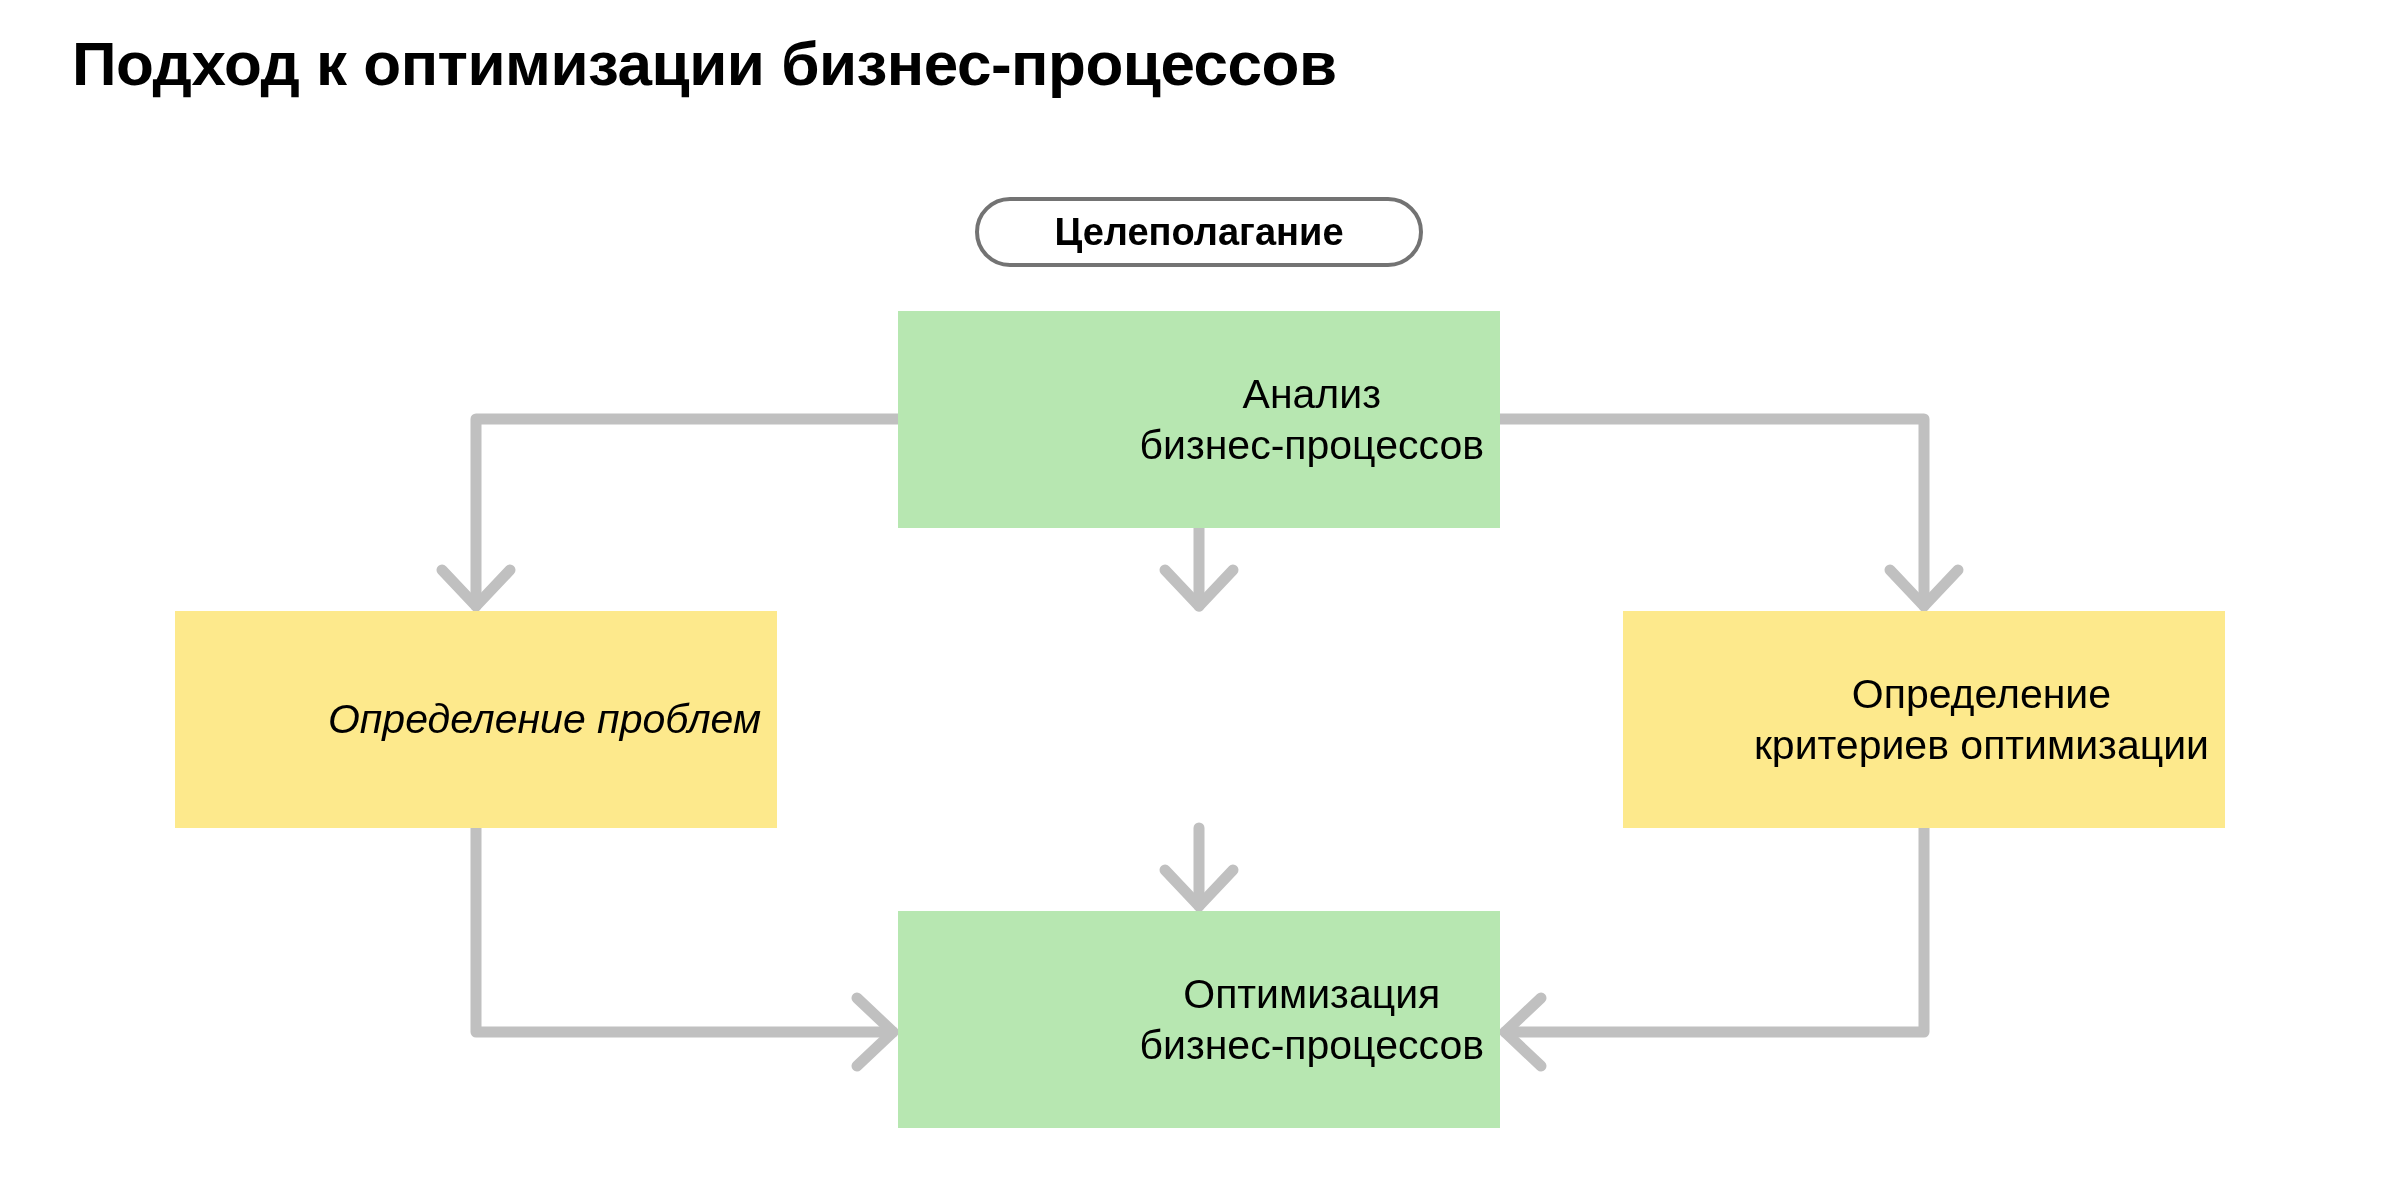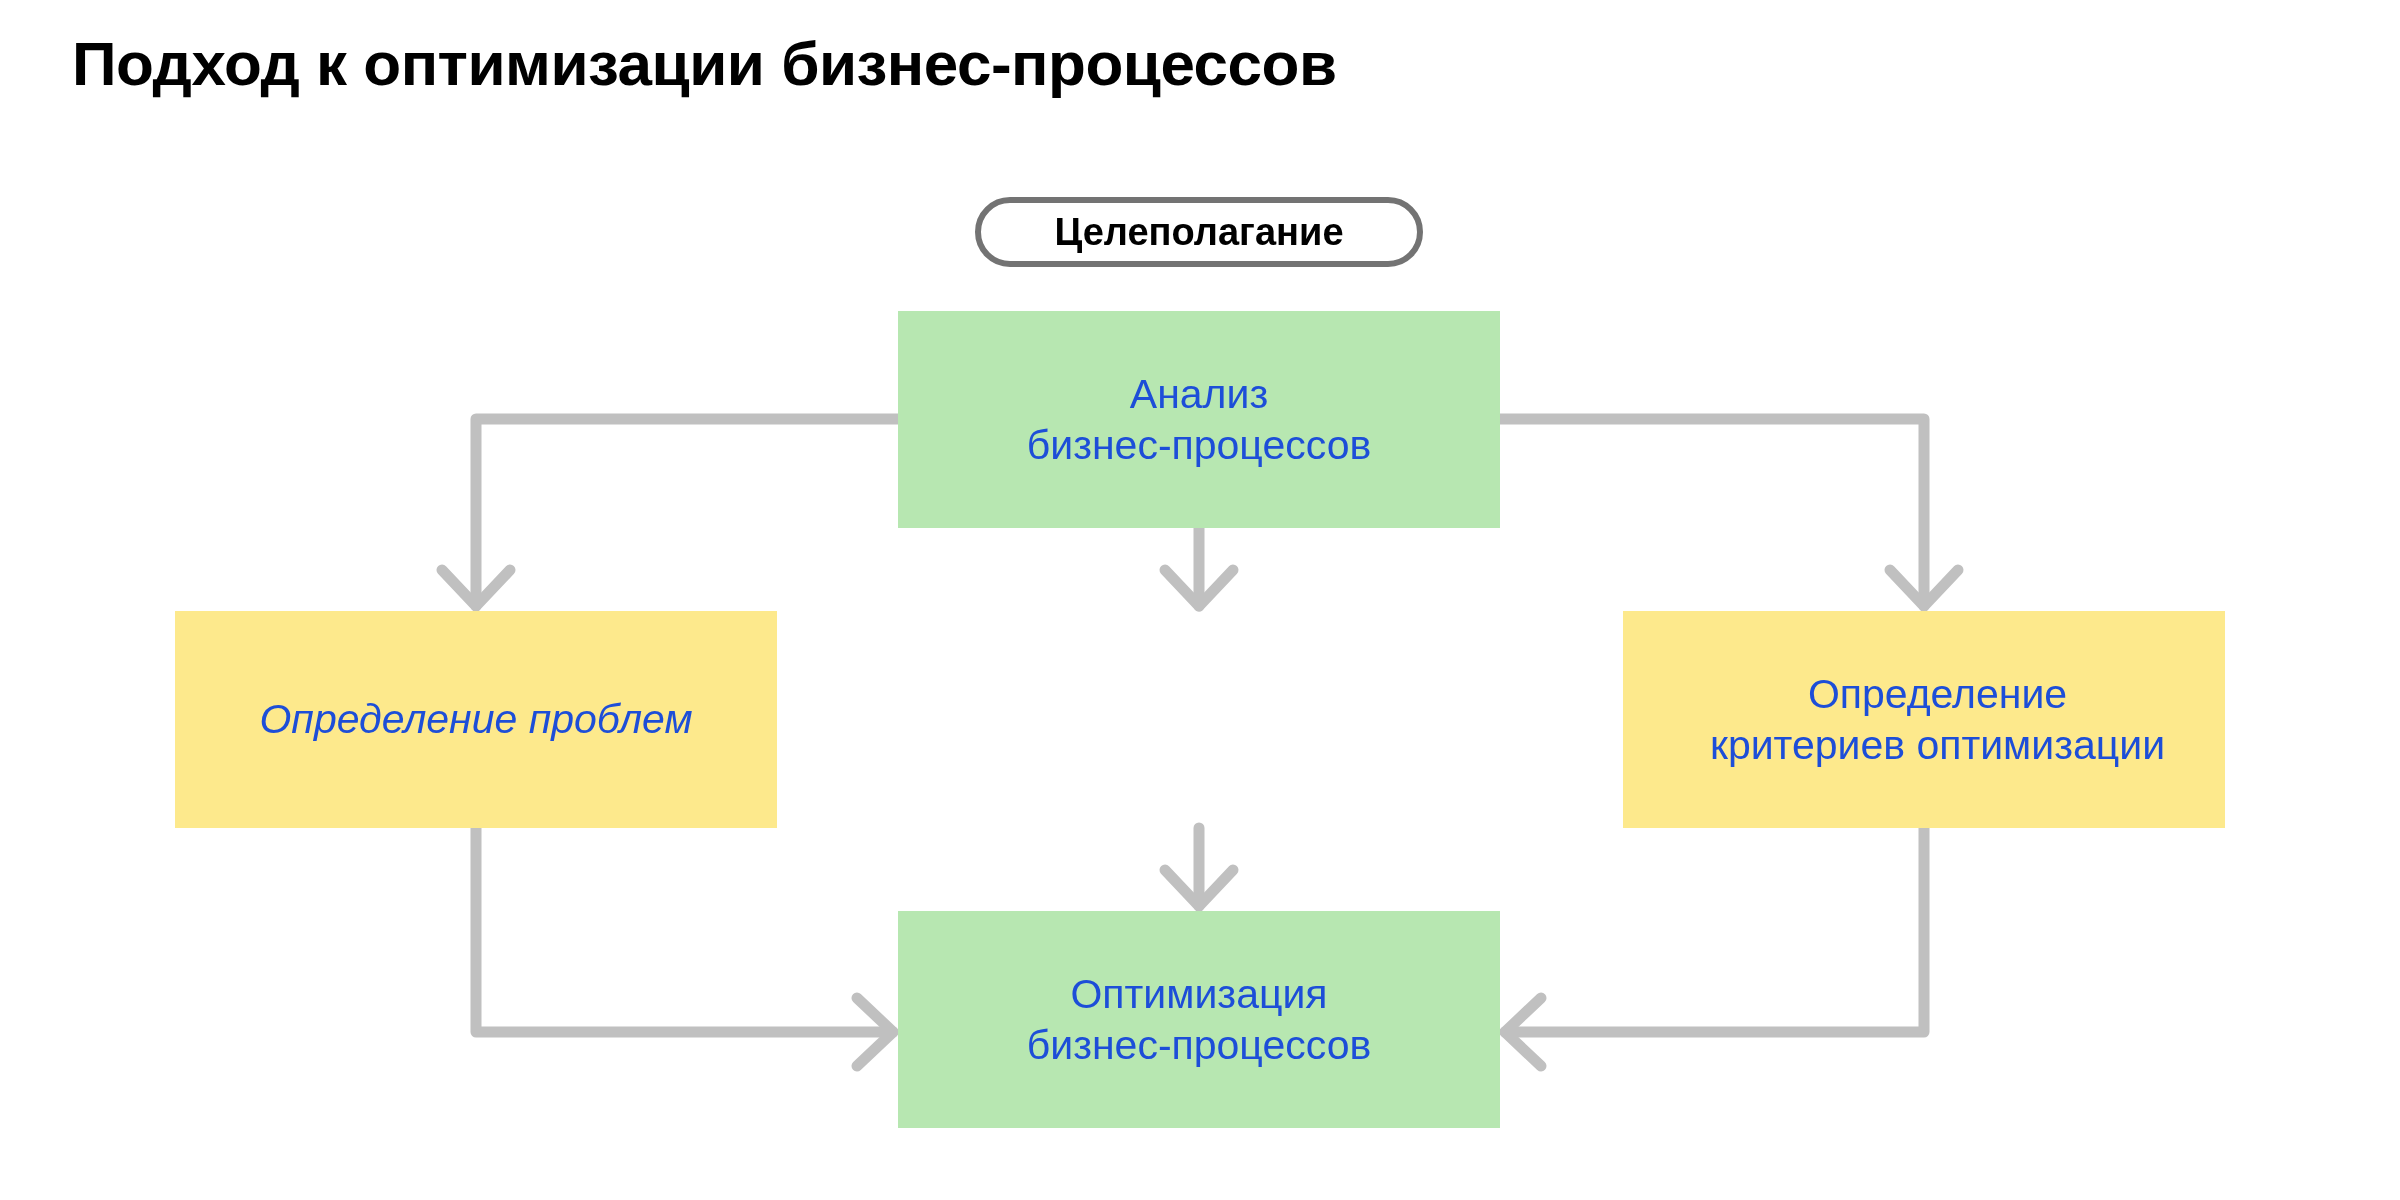--- a/index.html
+++ b/index.html
@@ -46,7 +46,7 @@
     left:975px; top:197px;
     width:448px; height:70px;
     background:#ffffff;
-    border:6px solid #737373;
+    border:4px solid #737373;
     border-radius:40px;
     display:flex;align-items:center;justify-content:center;
     box-sizing:border-box;

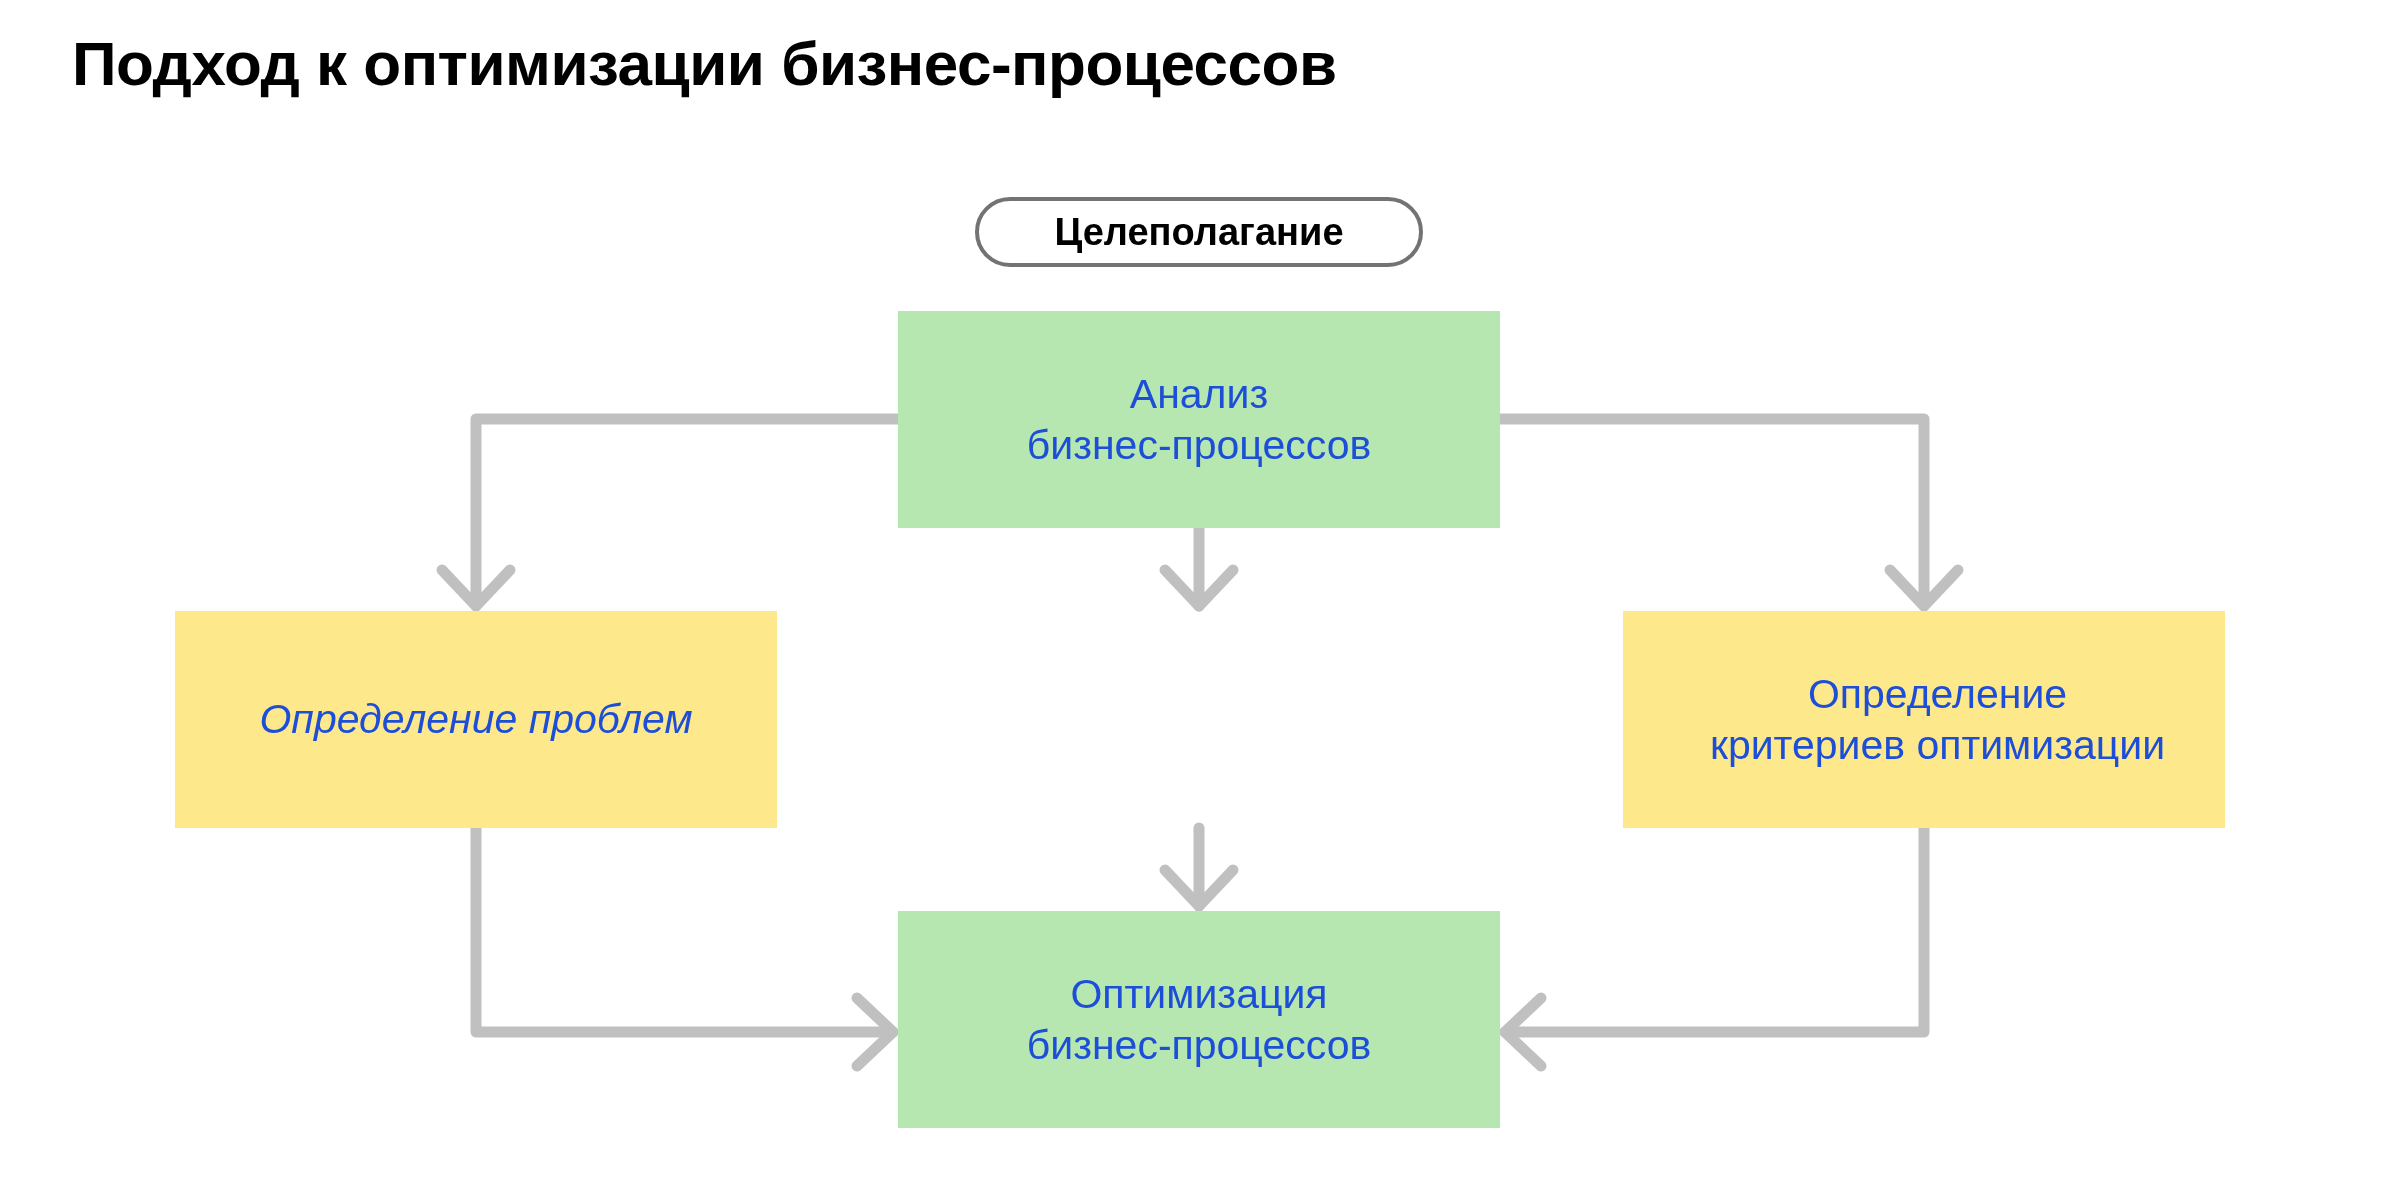--- a/index.html
+++ b/index.html
@@ -29,9 +29,9 @@
     position:absolute;
     display:flex;
     align-items:center;
-    justify-content:center;
+    justify-content:flex-end;
     text-align:center;
-    color:#1d4ed8;
+    color:#000000;
     font-size:41px;
     line-height:1.22;
     font-weight:400;

